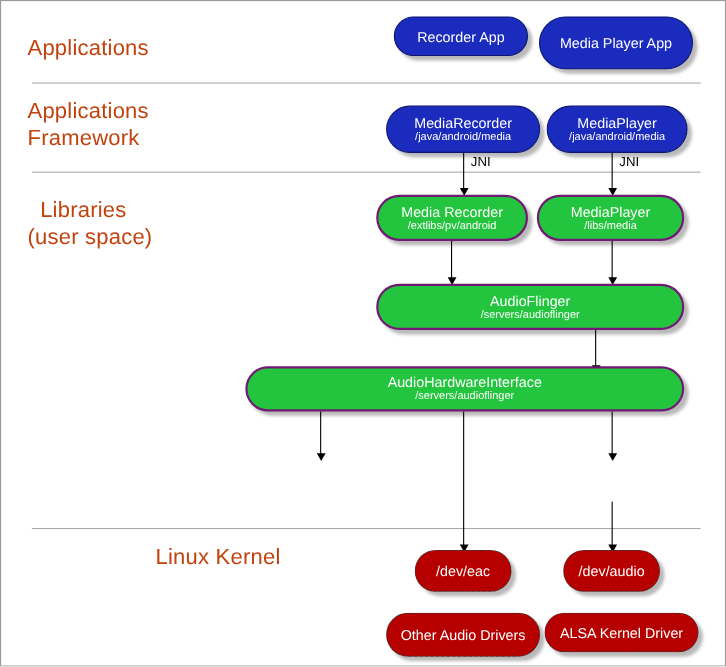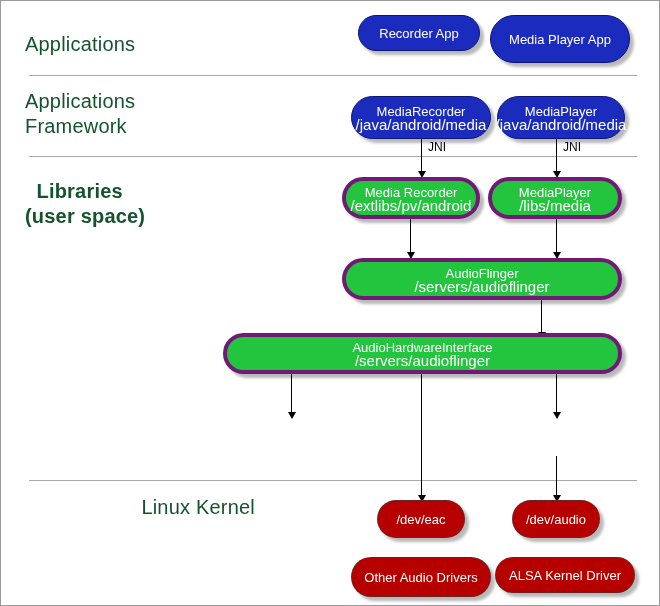--- a/index.html
+++ b/index.html
@@ -18,7 +18,7 @@
   
   .band-label{
     position:absolute;
-    color:#14532d;
+    color:#c2410c;
     font-size:20px;
     line-height:25px;
     white-space:pre;

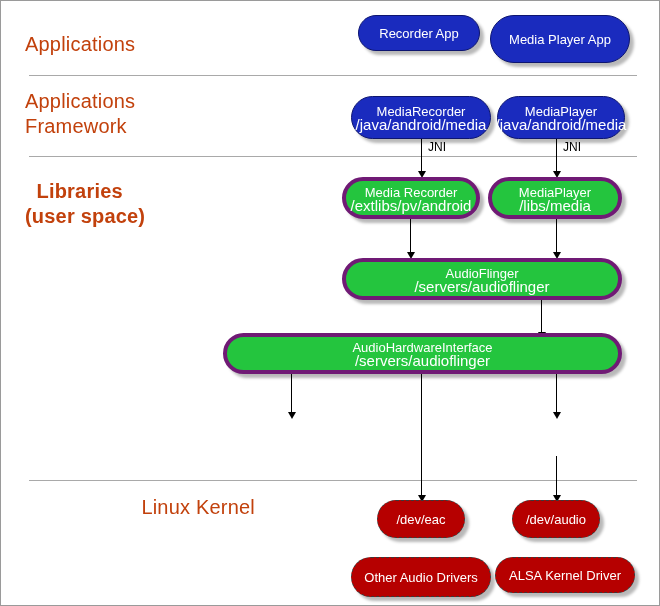--- a/index.html
+++ b/index.html
@@ -74,7 +74,7 @@
   }
   .node .title.wrap{white-space:normal;line-height:15px;}
   .node .sub{
-    font-size:15px;
+    font-size:10px;
     line-height:12px;
     white-space:nowrap;
   }

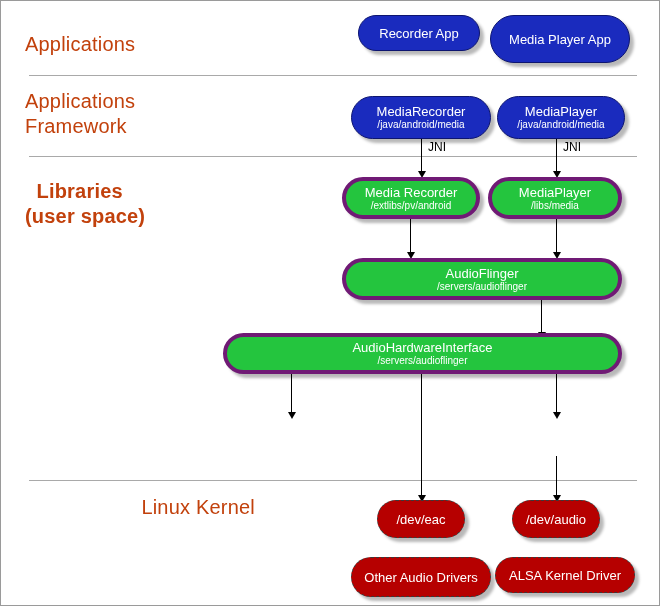--- a/index.html
+++ b/index.html
@@ -100,7 +100,7 @@
   <div class="band-label" style="left:24px; top:88px; width:230px; text-align:left;">Applications
 Framework</div>
 
-  <div class="band-label" style="left:24px; top:178px; width:230px; text-align:left;font-weight:bold;">  Libraries
+  <div class="band-label" style="left:24px; top:178px; width:230px; text-align:left;">  Libraries
 (user space)</div>
 
   <div class="band-label" style="left:24px; top:494px; width:230px; text-align:right;">Linux Kernel</div>

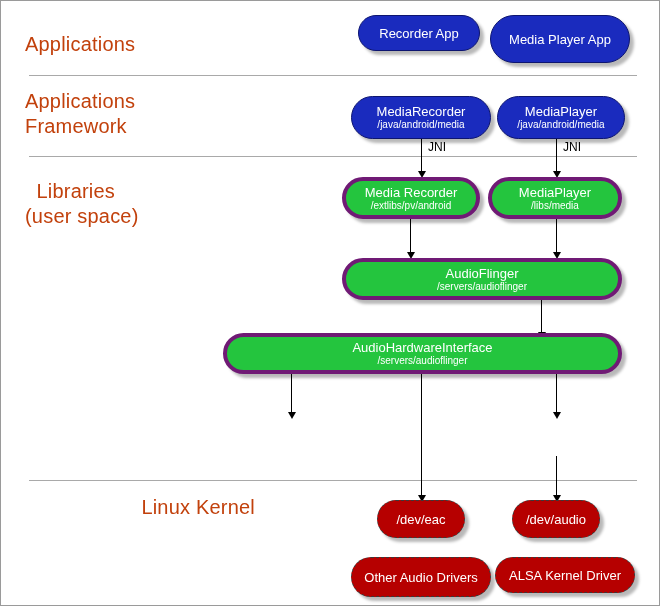--- a/index.html
+++ b/index.html
@@ -80,7 +80,7 @@
   }
 
   .node.blue{background:#1a2bbe;border:1px solid #0d1570;}
-  .node.green{background:#24c53e;border:4px solid #701a75;}
+  .node.green{background:#24c53e;border:2px solid #701a75;}
   .node.red{background:#b60000;border:1px solid #7d0000;}
   .node.dashed{border-style:dashed;border-width:1.5px;border-color:#4a4a4a;}
   .node.green.dashed{border-color:#5a5a5a;}

